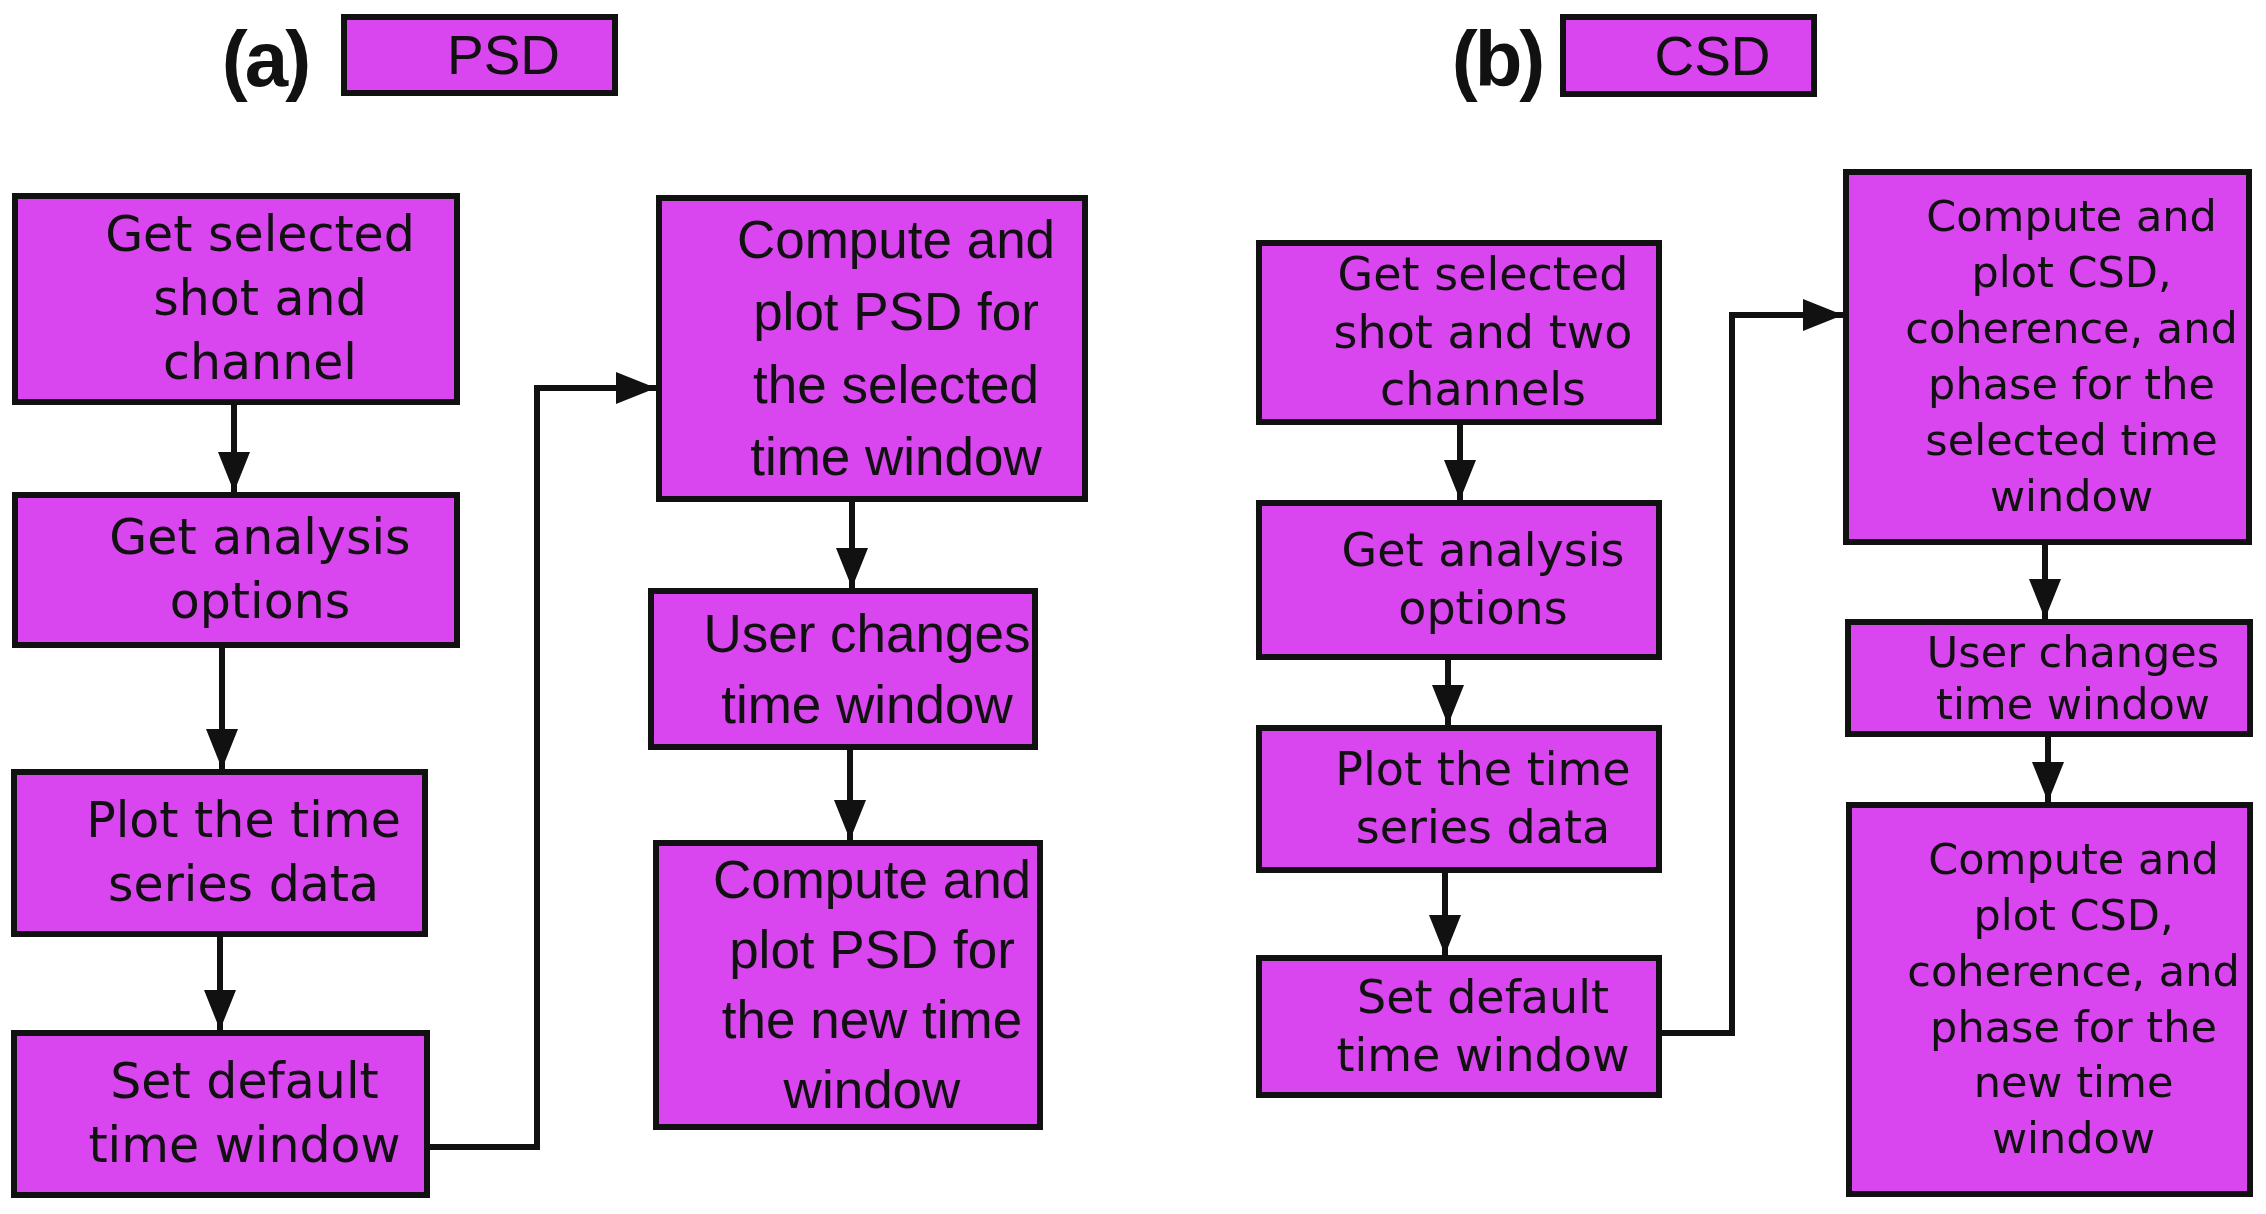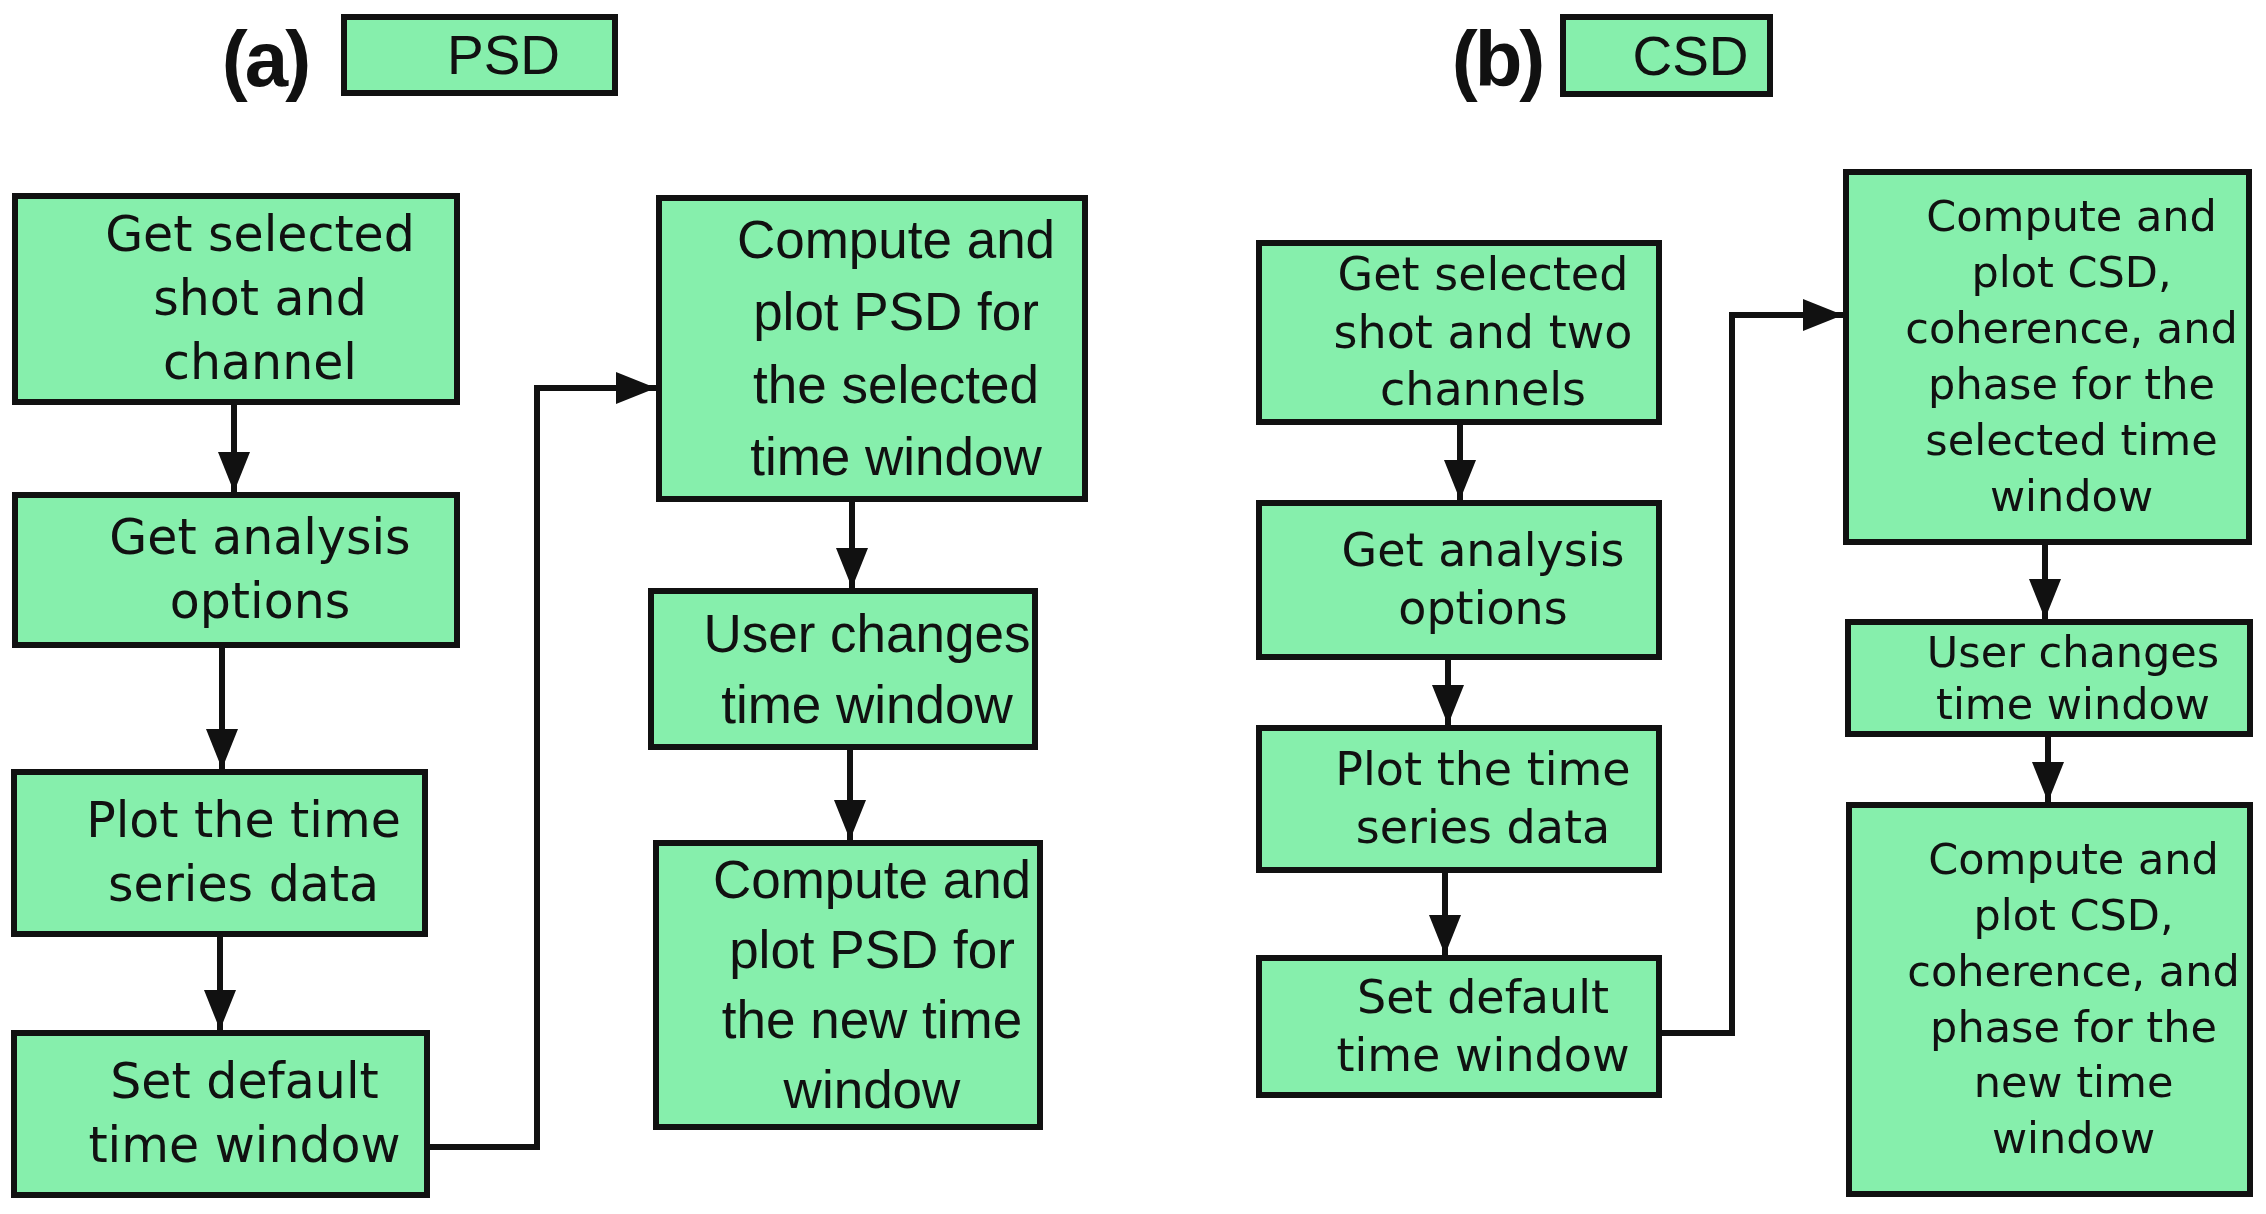--- a/index.html
+++ b/index.html
@@ -31,7 +31,7 @@
     position: absolute;
     box-sizing: border-box;
     border: 6px solid #111111;
-    background: #86efac;
+    background: #d946ef;
     display: flex;
     align-items: center;
     justify-content: center;

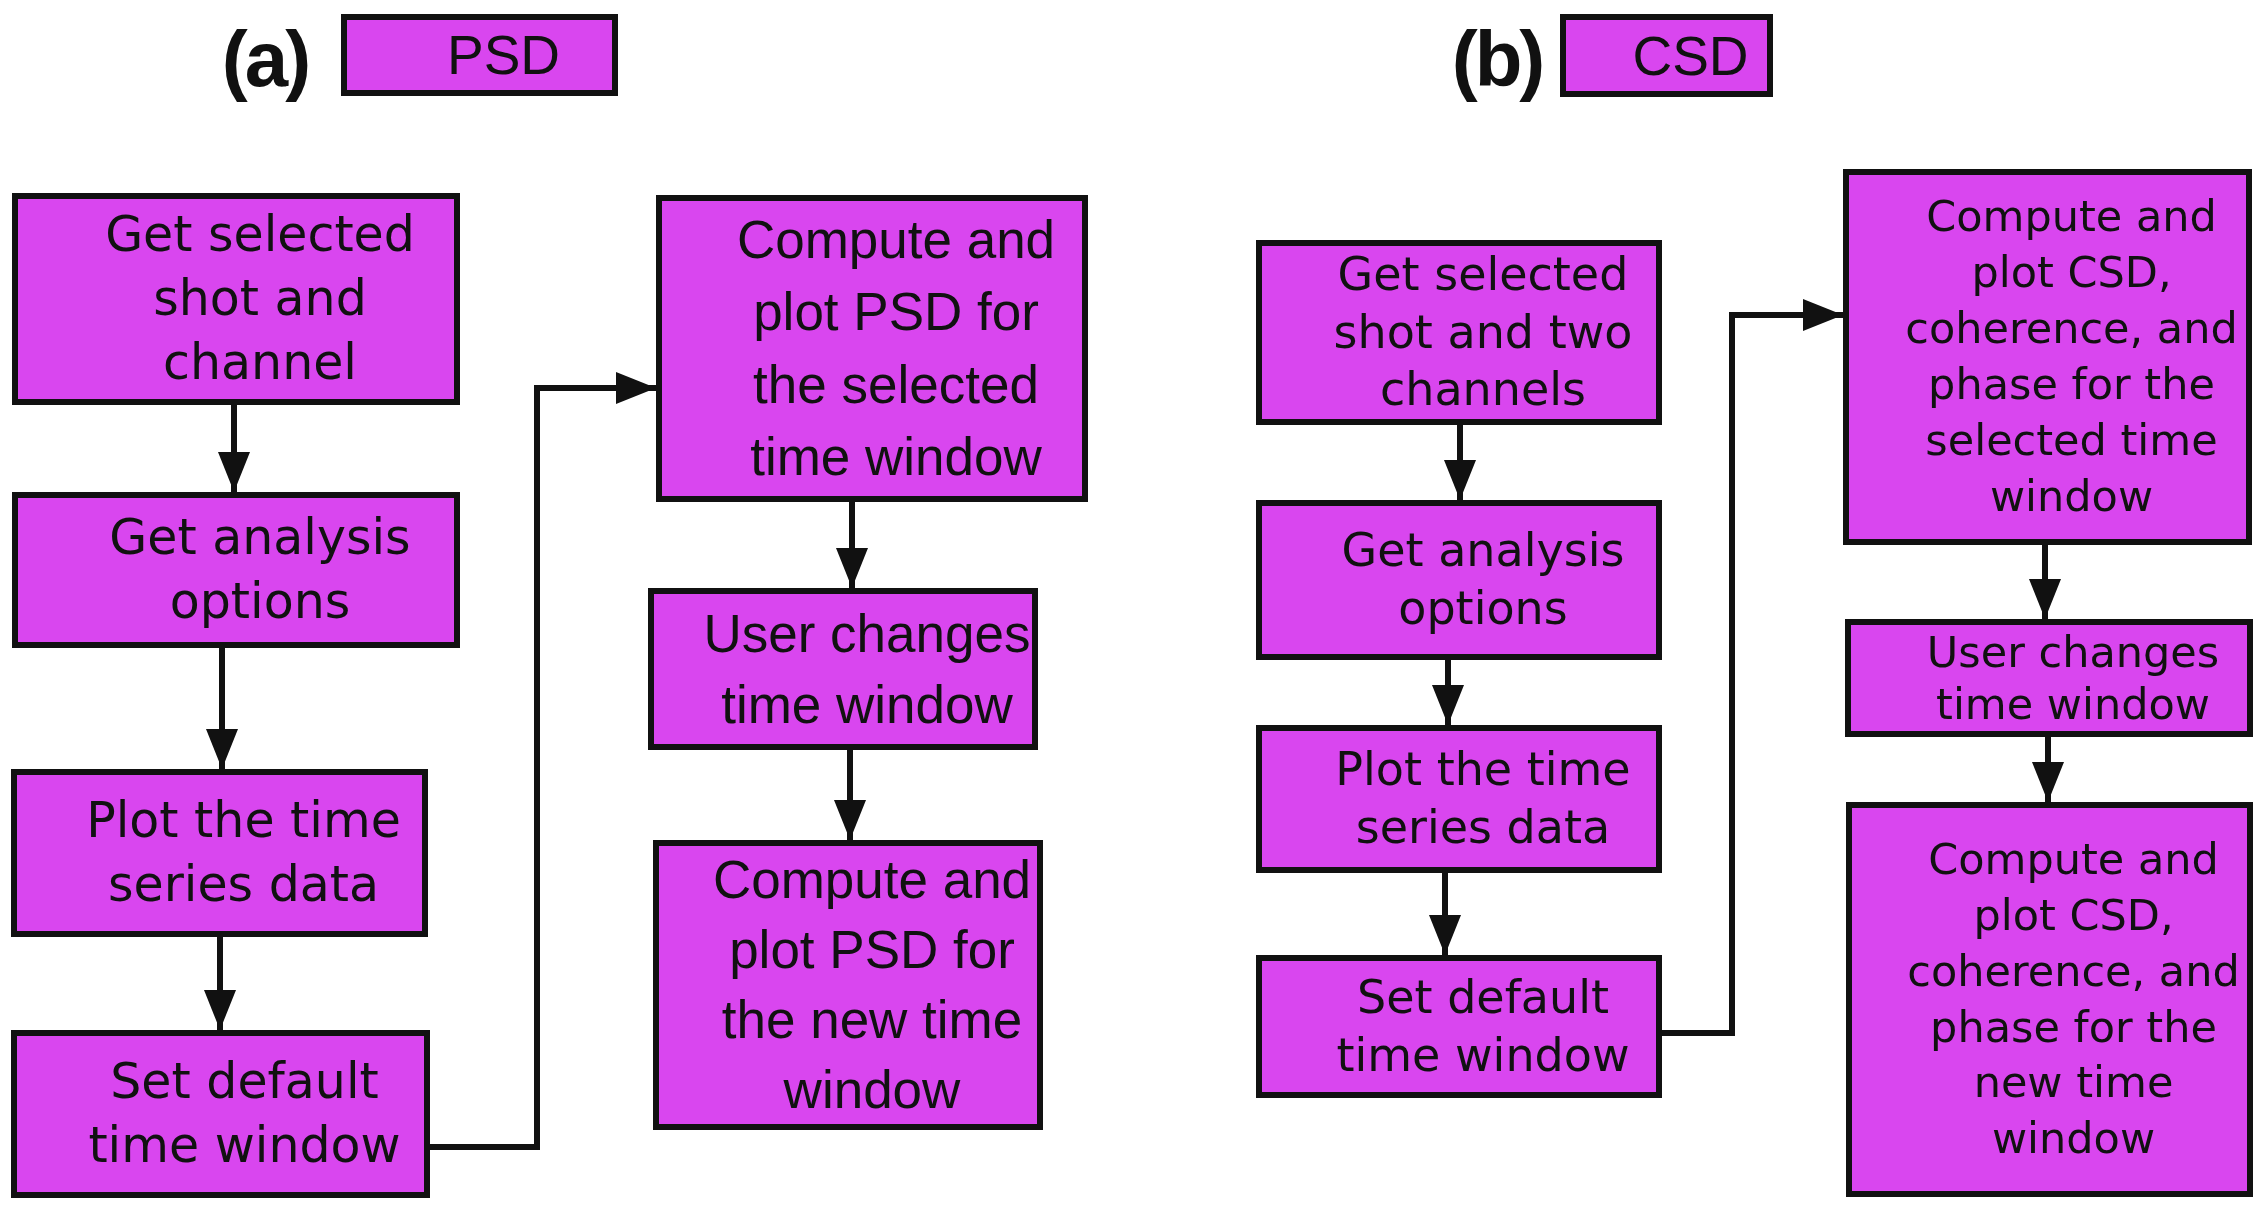--- a/index.html
+++ b/index.html
@@ -110,7 +110,7 @@
 
   <div class="panel-label f-narrow" style="left:1432px; top:6px; width:130px; height:106px; font-size:78px;">(b)</div>
 
-  <div class="titlebox f-narrow" style="left:1560px; top:14px; width:213px; height:83px; font-size:55px;">CSD</div>
+  <div class="titlebox f-narrow" style="left:1560px; top:14px; width:257px; height:83px; font-size:55px;">CSD</div>
 
   <div class="node f-wide" style="left:1256px; top:240px; width:406px; height:185px; font-size:46px; line-height:1.26;">Get selected
 shot and two

